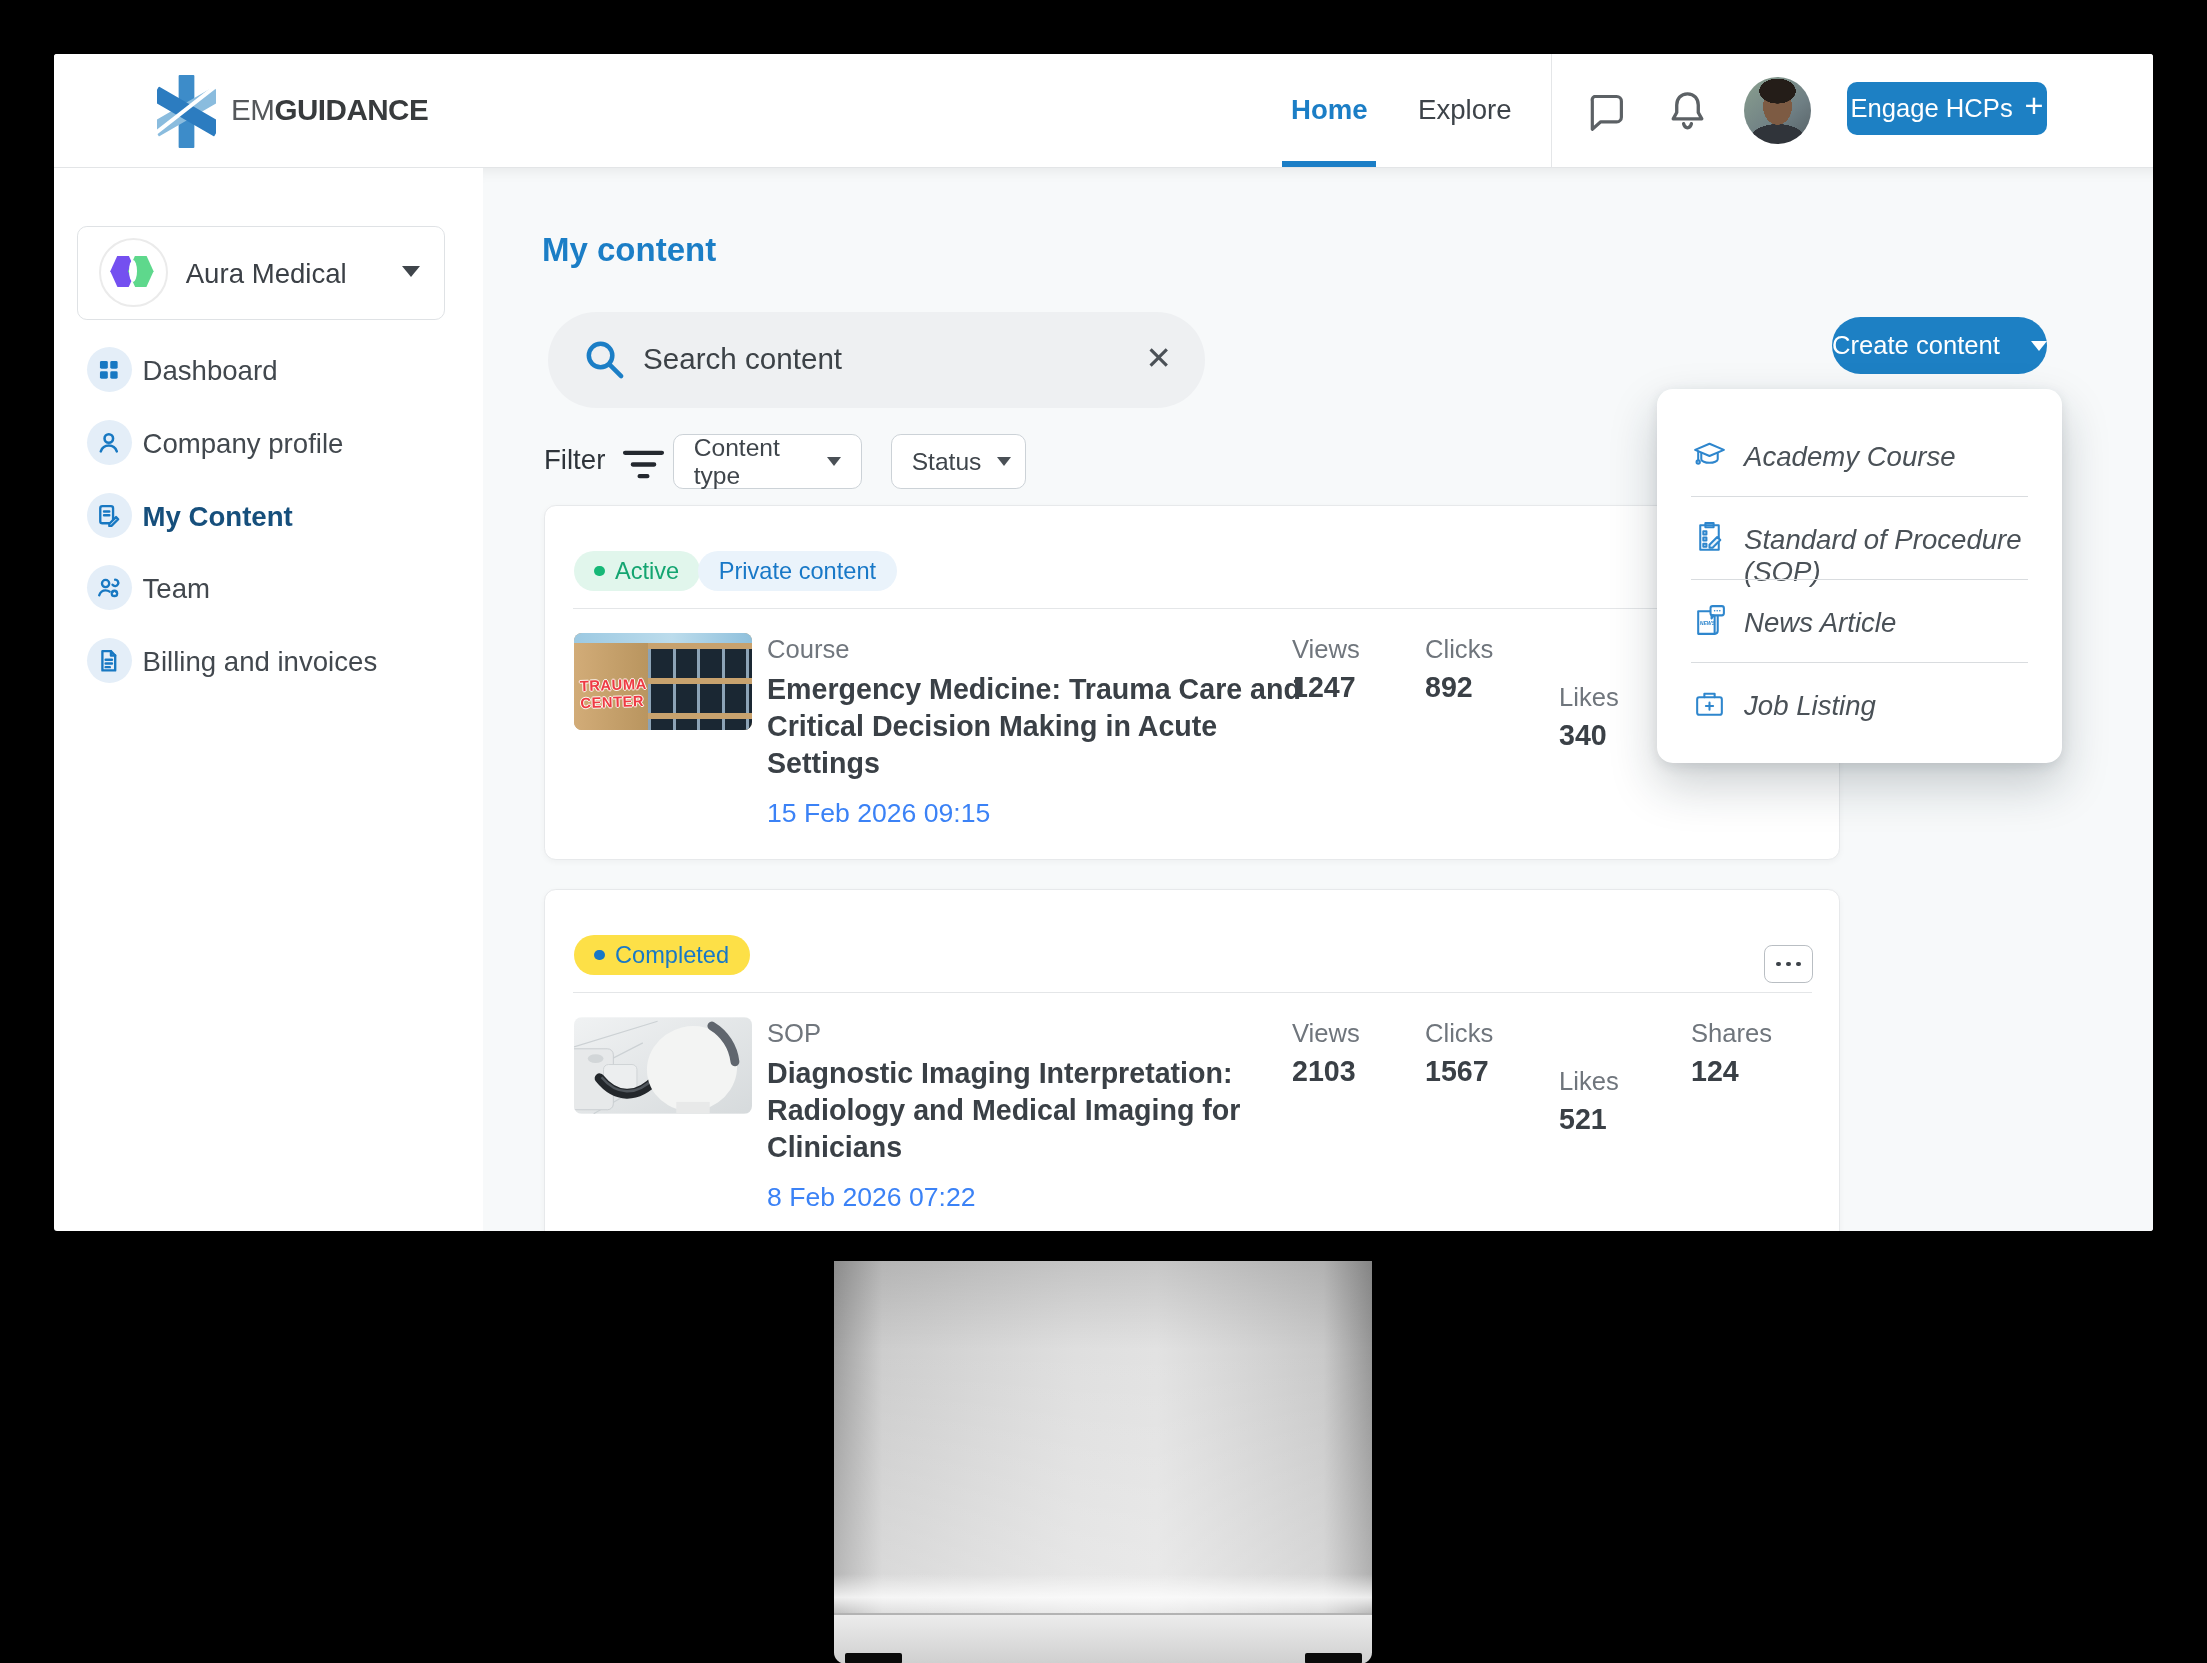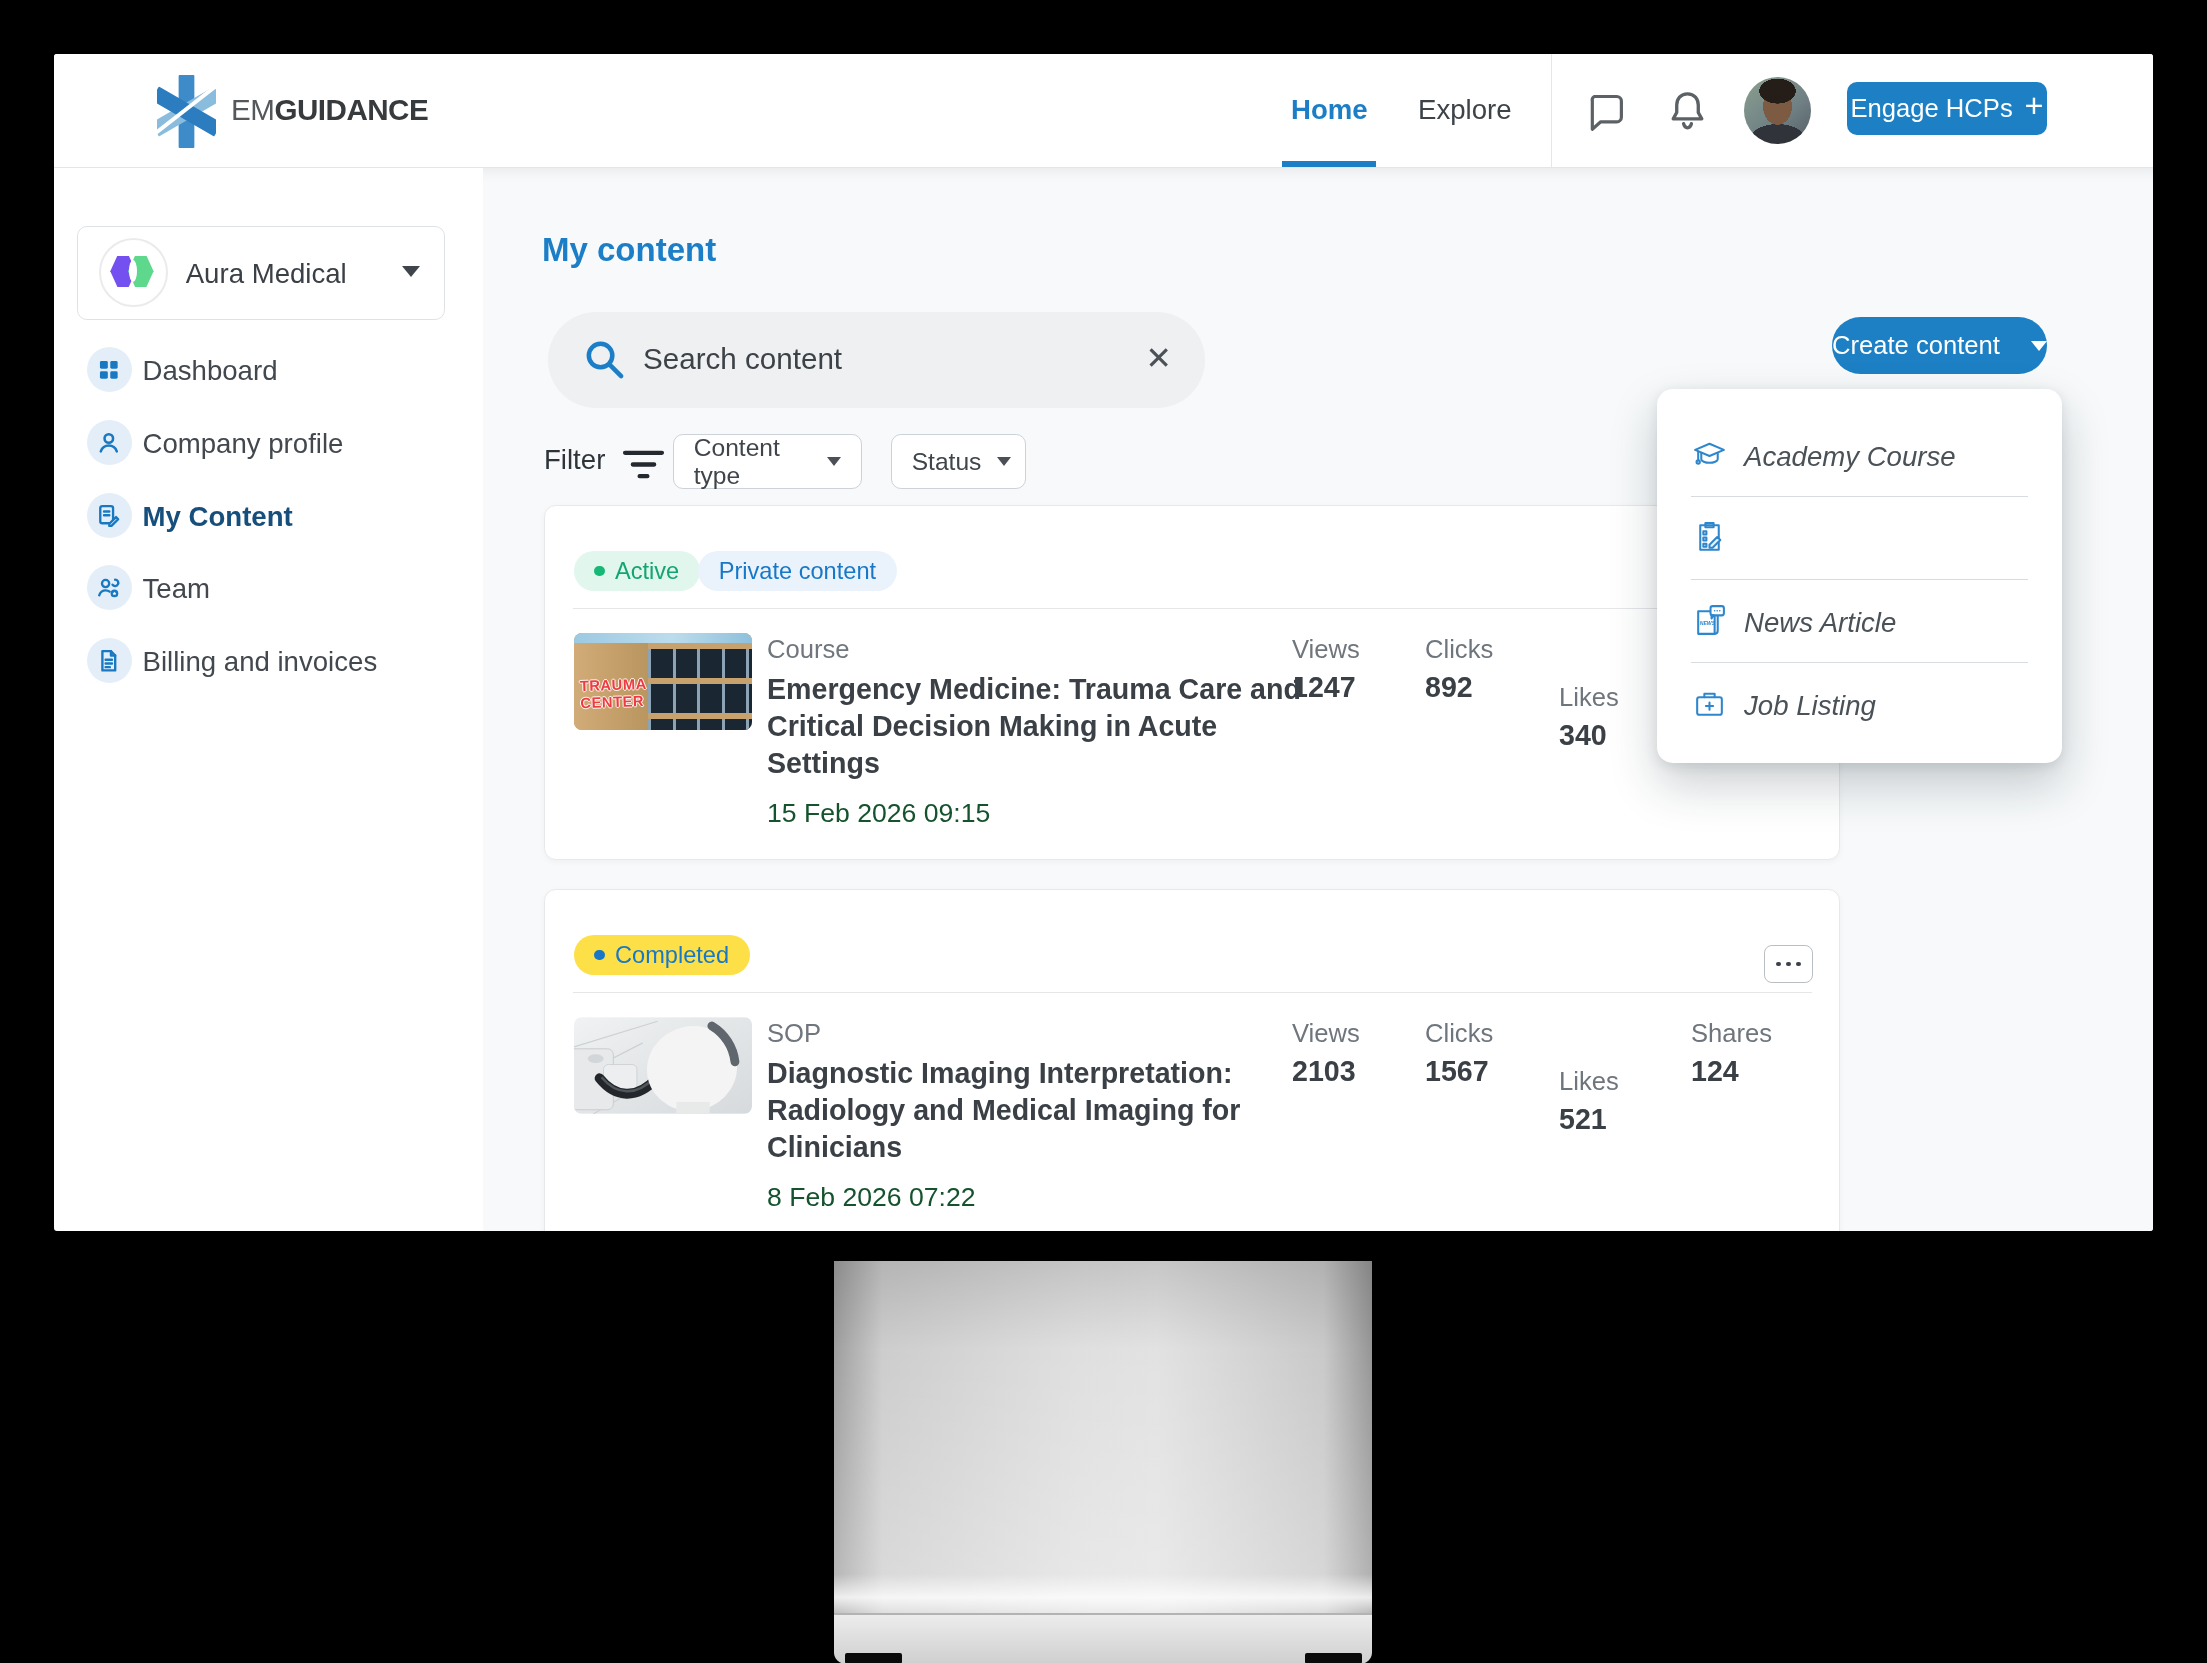--- a/index.html
+++ b/index.html
@@ -395,6 +395,7 @@
             <path d="M18 25l7.5-7.5 3 3L21 28h-3z" fill="#eaf3fb"></path>
           </svg>
         </div>
+        <div class="dd-label">Standard of Procedure (SOP)</div>
       </div>
       <div class="dd-div" style="top:190px"></div>
 

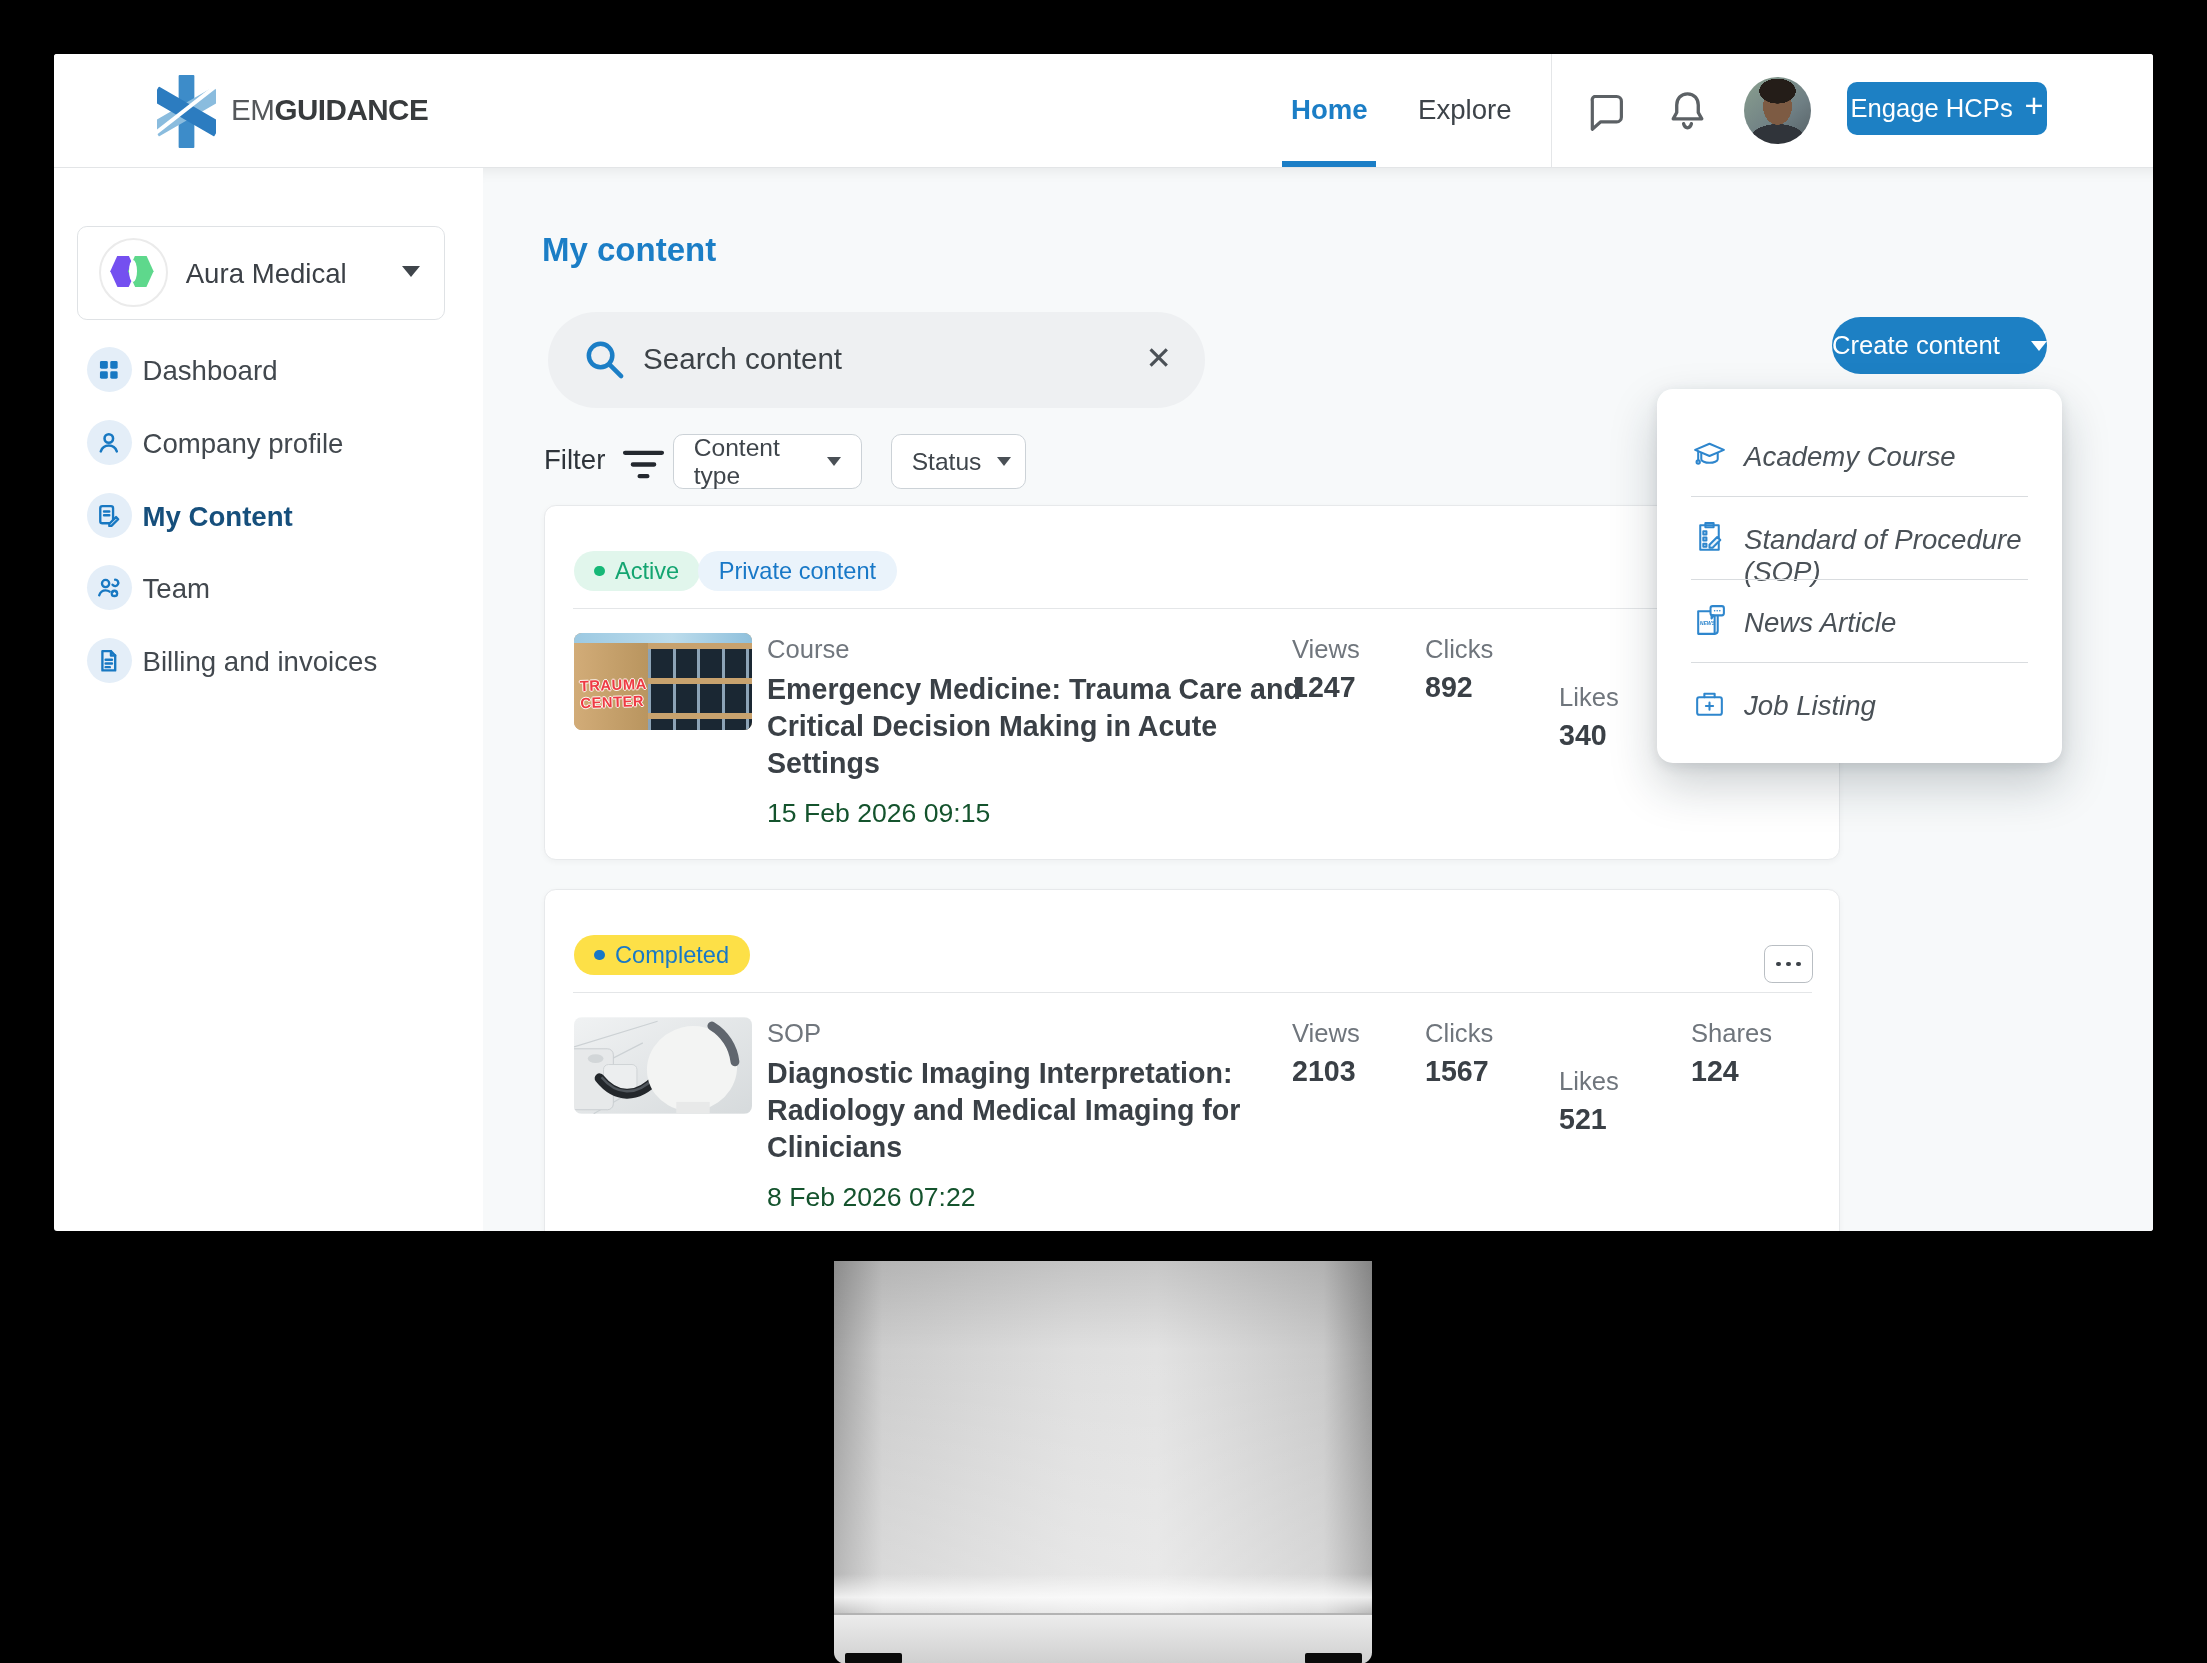--- a/index.html
+++ b/index.html
@@ -108,7 +108,7 @@
   .meta-type{position:absolute;left:222px;top:129px;font-size:25.6px;color:#70767d;}
   .meta-title{position:absolute;left:222px;top:165px;font-size:28.6px;line-height:37px;font-weight:700;
     color:#3a4046;white-space:pre-line;}
-  .meta-date{position:absolute;left:222px;top:292px;font-size:26.6px;color:#14532d;}
+  .meta-date{position:absolute;left:222px;top:292px;font-size:26.6px;color:#3b82f6;}
   .stat{position:absolute;top:129px;width:128px;}
   .stat .sl{font-size:25.6px;color:#6f757c;}
   .stat .sv{position:absolute;left:0;top:36px;font-size:28.6px;font-weight:700;color:#3a4046;}

